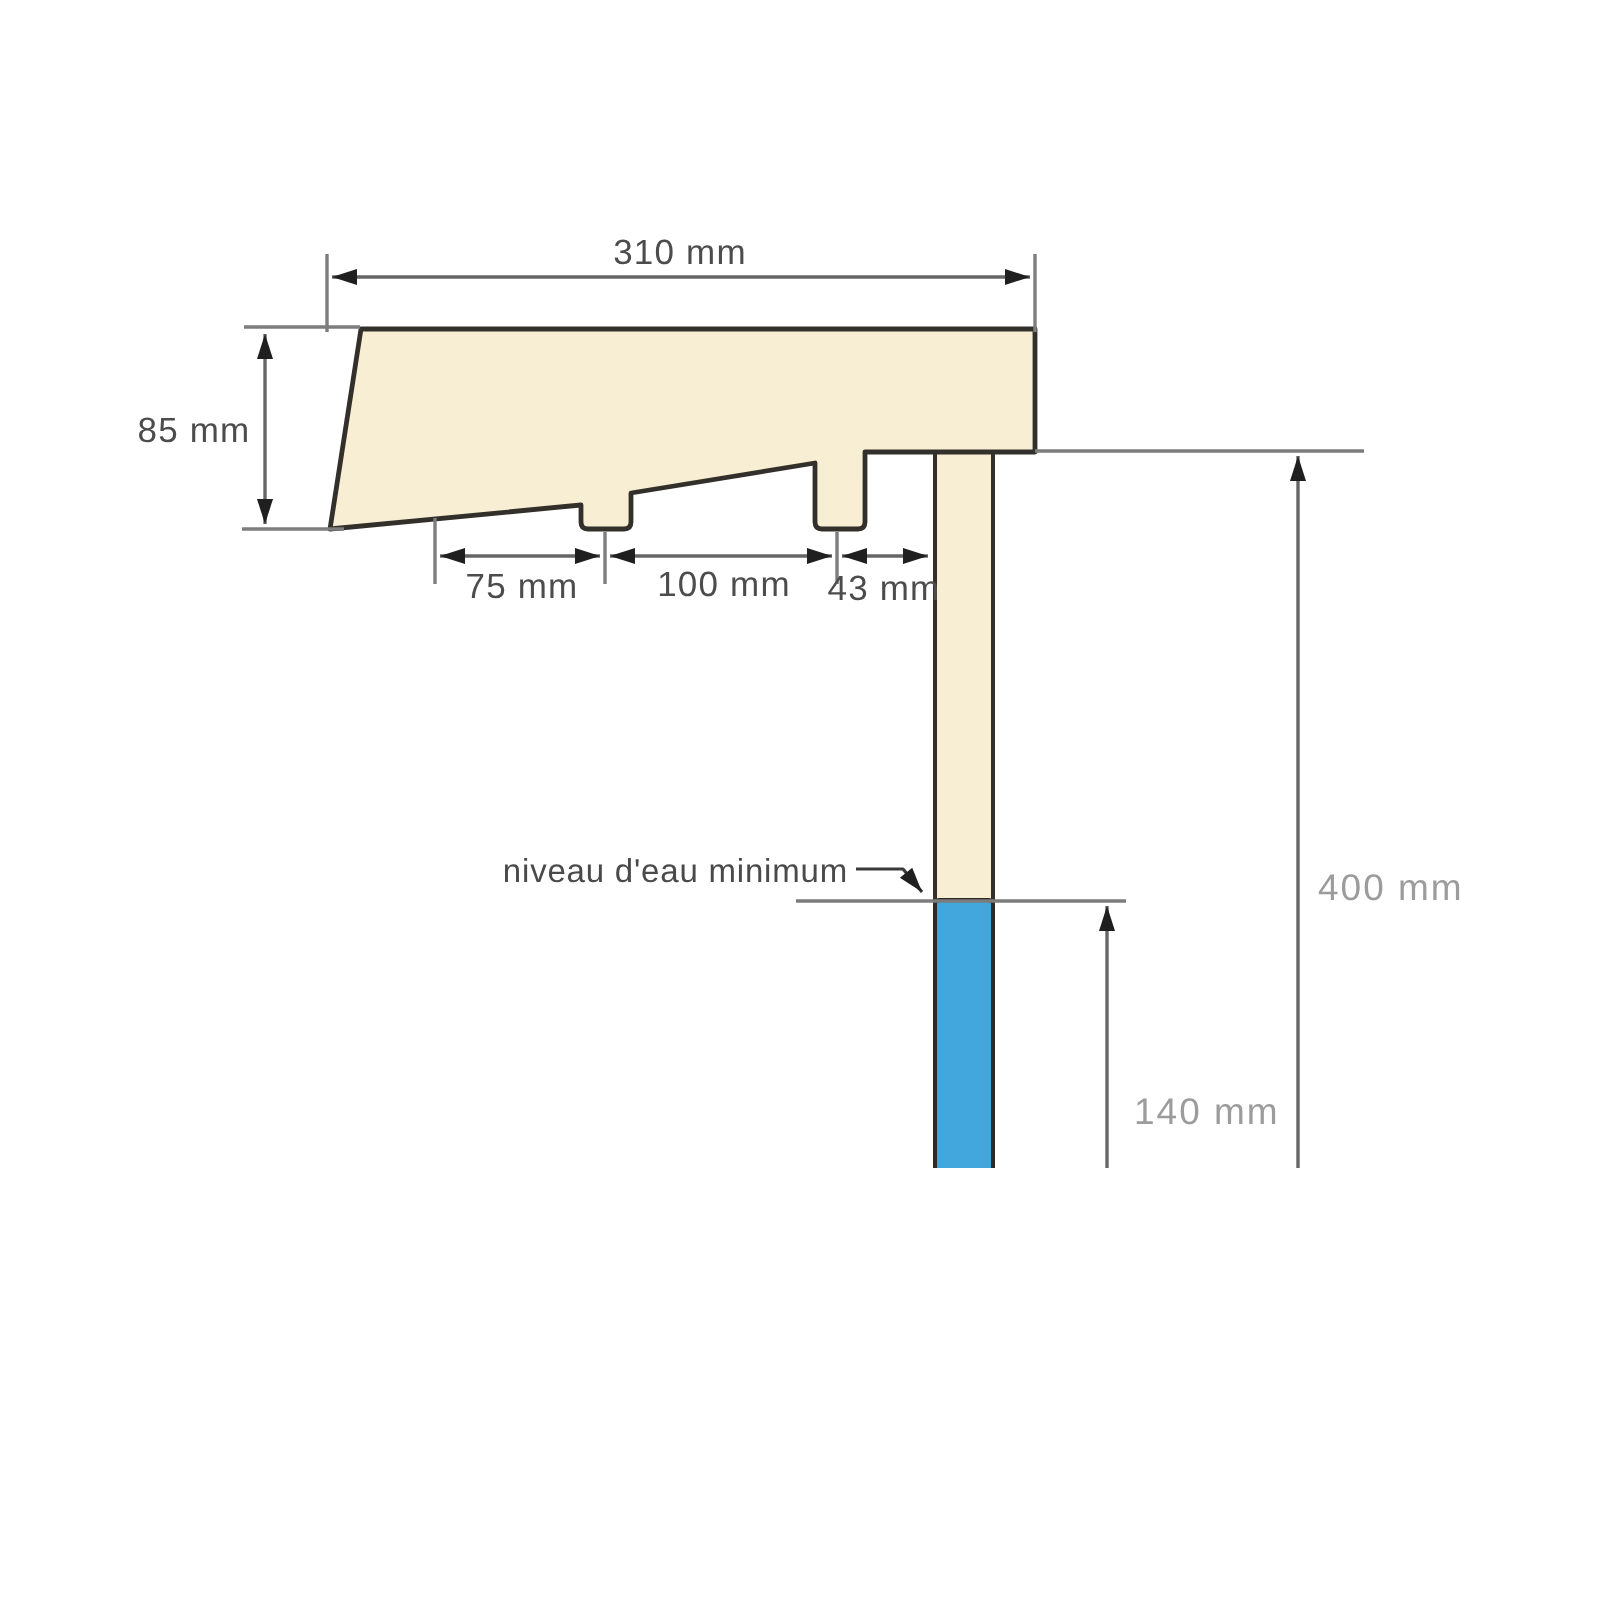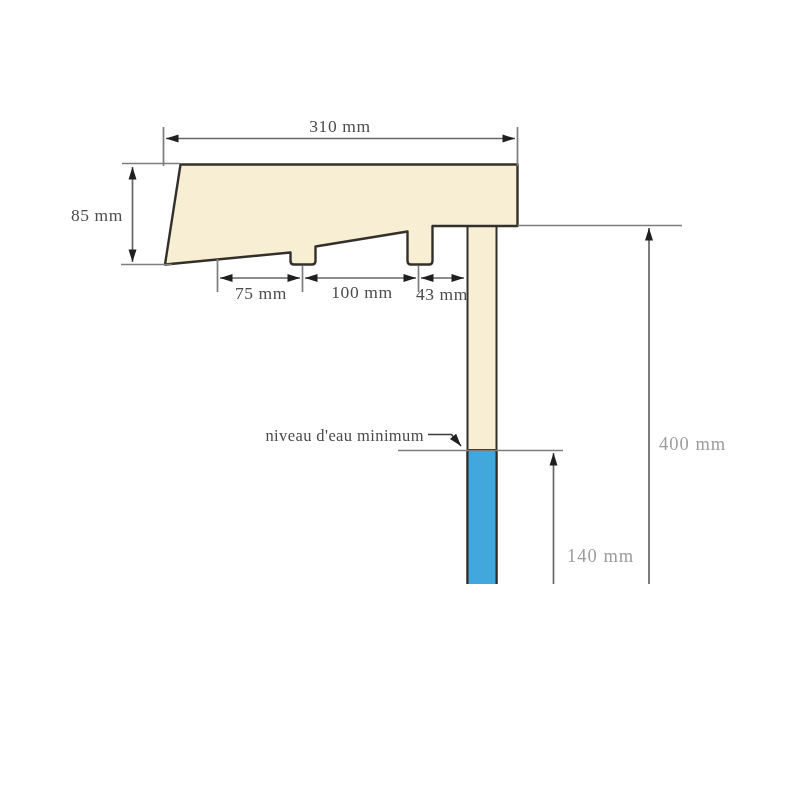--- a/index.html
+++ b/index.html
@@ -8,7 +8,7 @@
     width: 800px;
     height: 584px;
     background: #ffffff;
-    font-family: Liberation Serif, serif;
+    font-family: Liberation Sans, sans-serif;
     overflow: hidden;
   }
   svg { display: block; }

